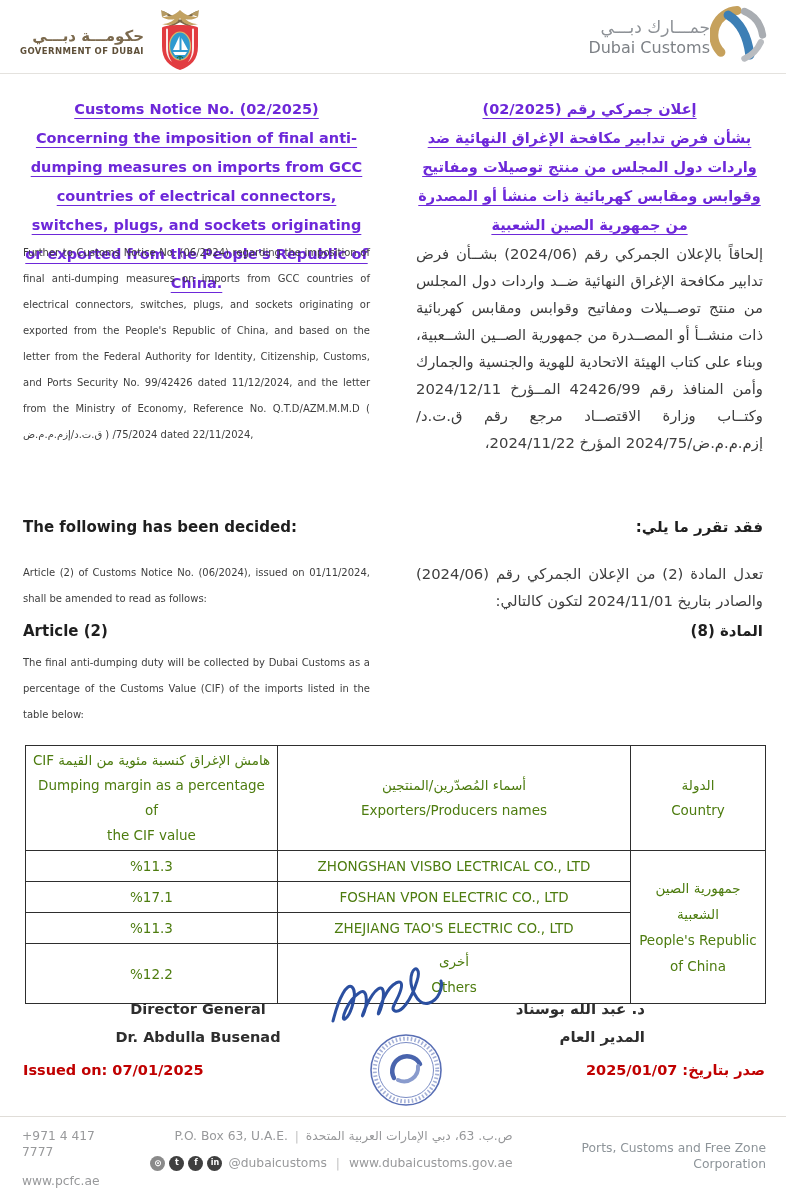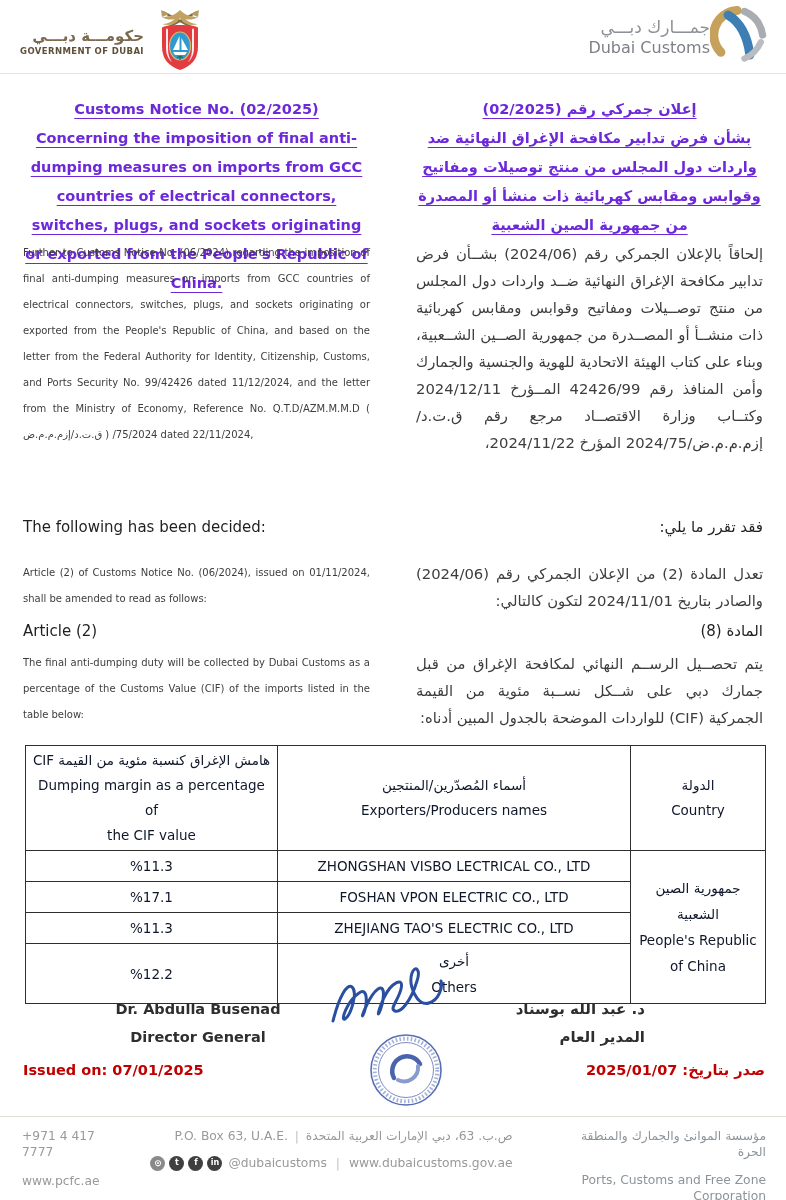--- a/index.html
+++ b/index.html
@@ -37,7 +37,7 @@
   }
   .body-p { font-size:10px; line-height:26px; text-align:justify; color:#3d3d3d; }
   .body-p.ar { font-size:14.8px; line-height:27px; }
-  .bold-head { font-size:15px; font-weight:normal; color:#1f1f1f; }
+  .bold-head { font-size:15px; font-weight:bold; color:#1f1f1f; }
 
   
   .notice-table { position:absolute; top:745px; left:25px; width:740px; border-collapse:collapse; font-size:13.5px; color:#0f172a; table-layout:fixed; }

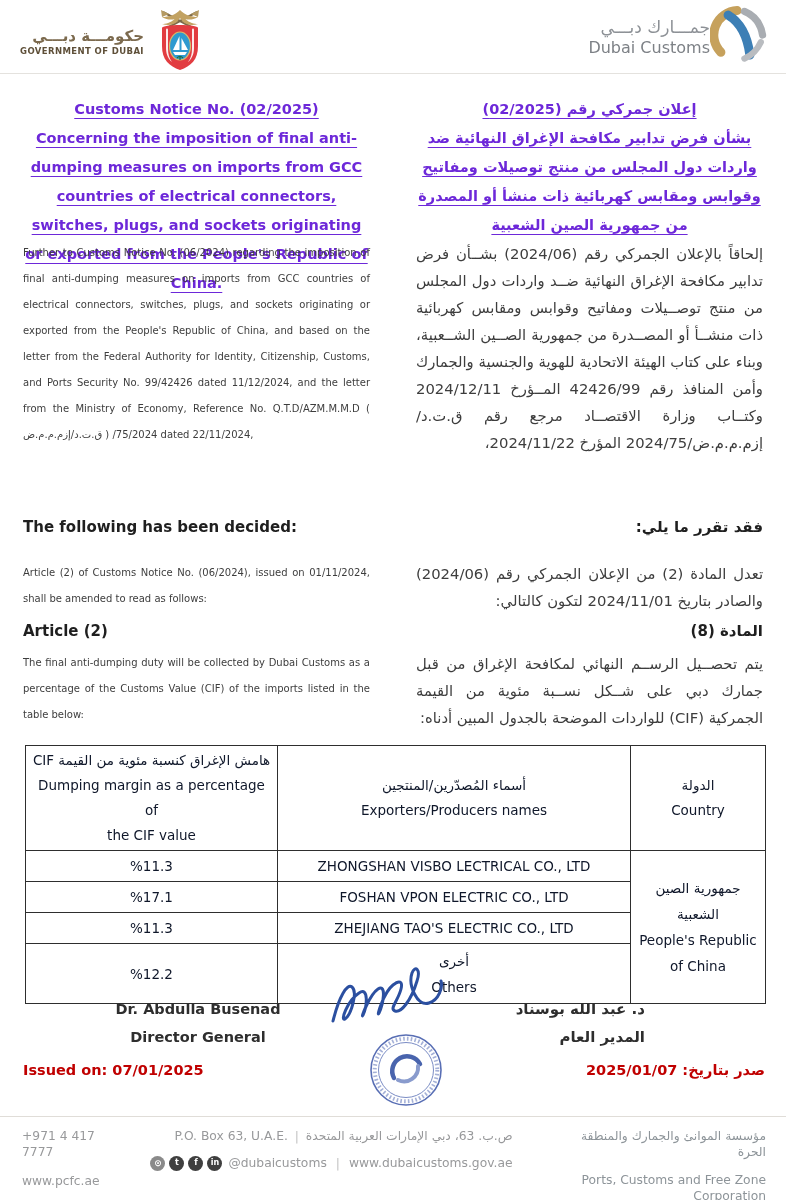--- a/index.html
+++ b/index.html
@@ -138,7 +138,6 @@
       <div class="b-decided bold-head">فقد تقرر ما يلي:</div>
       <div class="b-p2 body-p ar">تعدل المادة (2) من الإعلان الجمركي رقم (2024/06) والصادر بتاريخ 2024/11/01 لتكون كالتالي:</div>
       <div class="b-article bold-head">المادة (8)</div>
-      <div class="body-p ar">يتم تحصــيل الرســم النهائي لمكافحة الإغراق من قبل جمارك دبي على شــكل نســبة مئوية من القيمة الجمركية (CIF) للواردات الموضحة بالجدول المبين أدناه:</div>
     </div>
   </div>
 

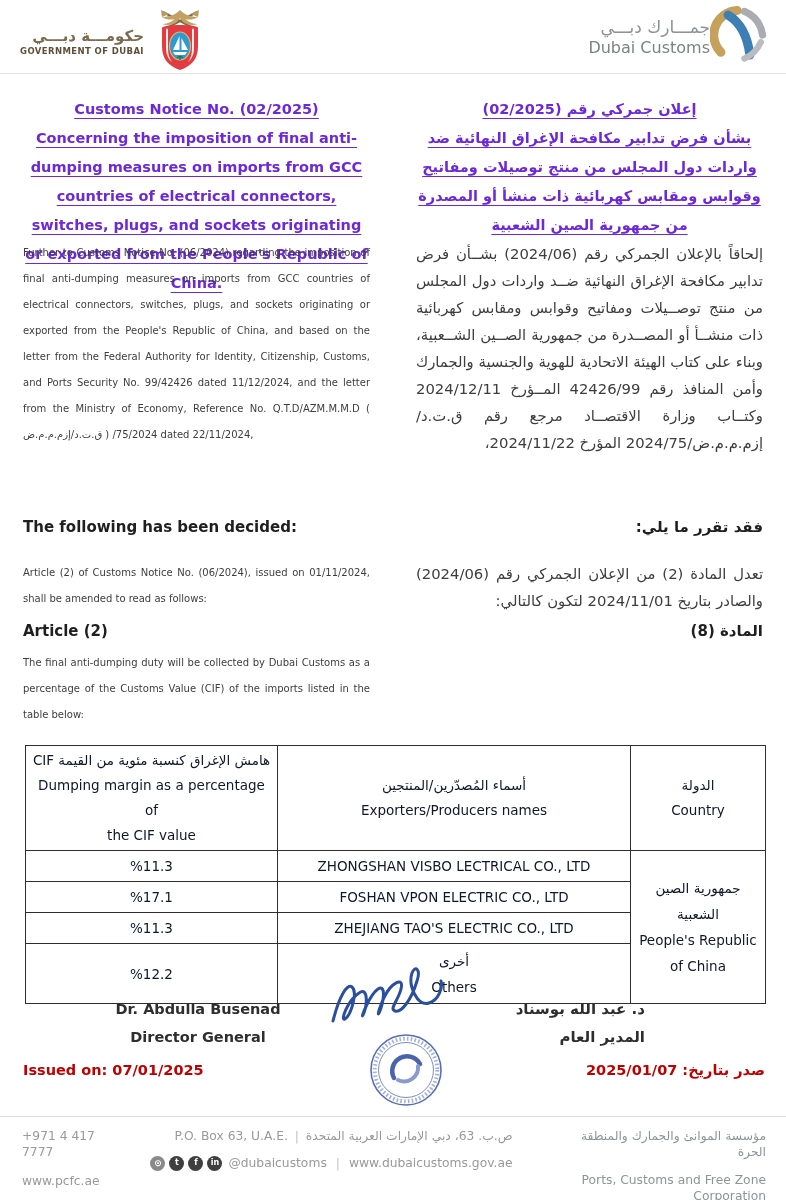--- a/index.html
+++ b/index.html
@@ -40,7 +40,7 @@
   .bold-head { font-size:15px; font-weight:bold; color:#1f1f1f; }
 
   
-  .notice-table { position:absolute; top:745px; left:25px; width:740px; border-collapse:collapse; font-size:13.5px; color:#0f172a; table-layout:fixed; }
+  .notice-table { position:absolute; top:745px; left:25px; width:740px; border-collapse:collapse; font-size:13.5px; color:#4d7c0f; table-layout:fixed; }
   .notice-table th, .notice-table td { border:1.5px solid #2e2e2e; text-align:center; vertical-align:middle; padding:2px 6px; font-weight:normal; }
   .notice-table th { height:82px; line-height:25px; }
   .row-s td { height:31px; }

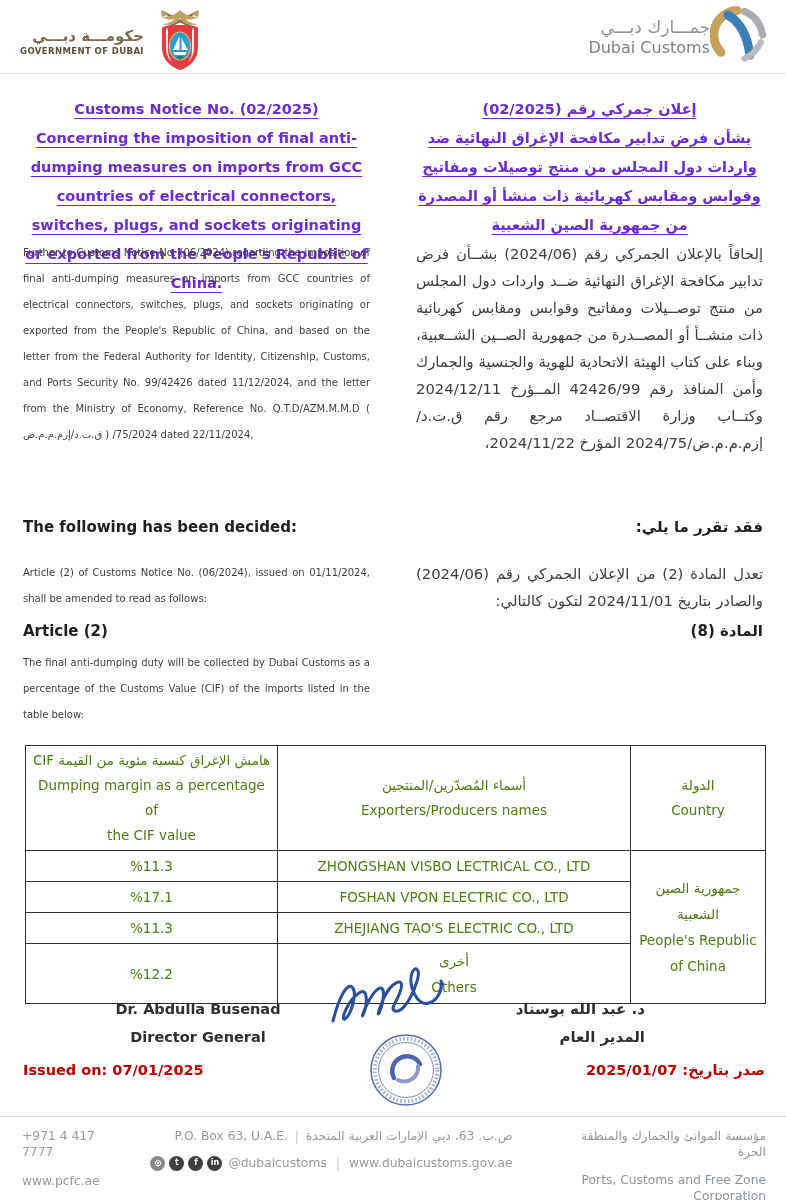--- a/index.html
+++ b/index.html
@@ -190,8 +190,8 @@
   </table>
 
   <div class="sig-en">
+    <div>Director General</div>
     <div>Dr. Abdulla Busenad</div>
-    <div>Director General</div>
   </div>
 
   <div class="sig-scribble">

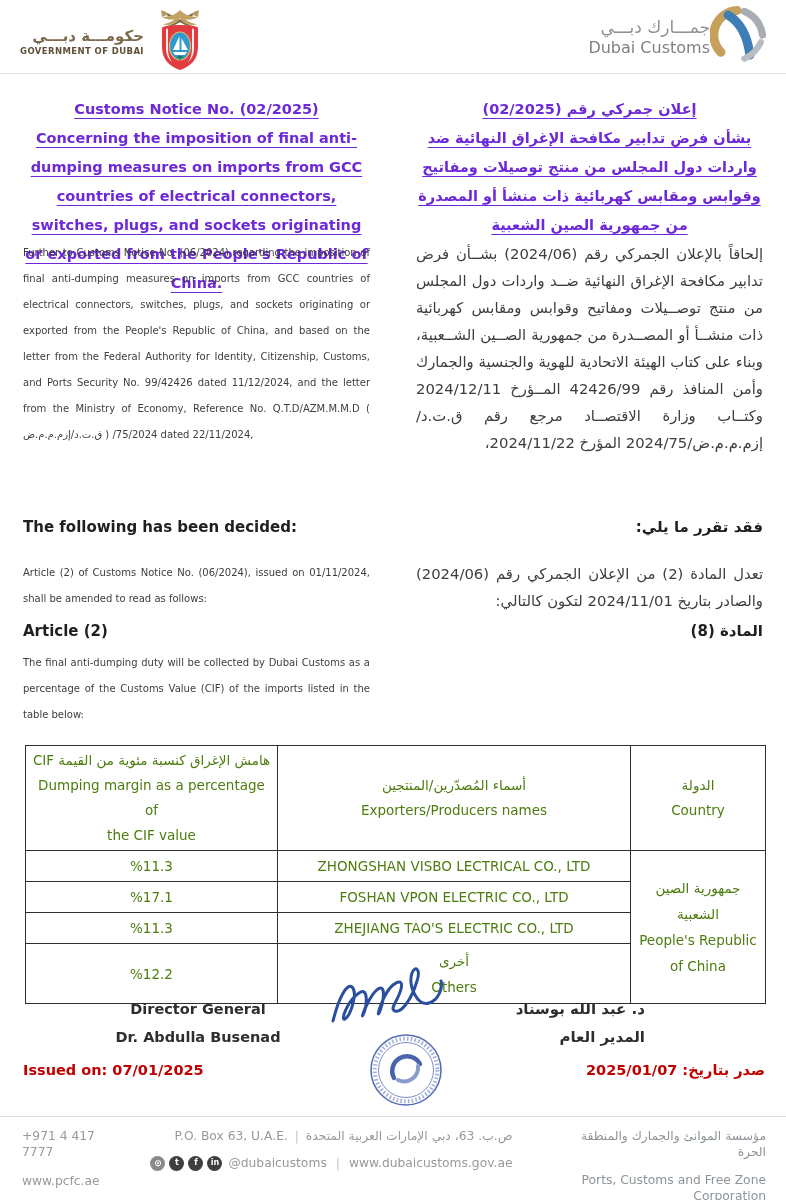--- a/index.html
+++ b/index.html
@@ -243,7 +243,6 @@
         </div>
       </div>
       <div class="f-right">
-        <div dir="rtl">مؤسسة الموانئ والجمارك والمنطقة الحرة</div>
         <div class="line2">Ports, Customs and Free Zone Corporation</div>
       </div>
     </div>

